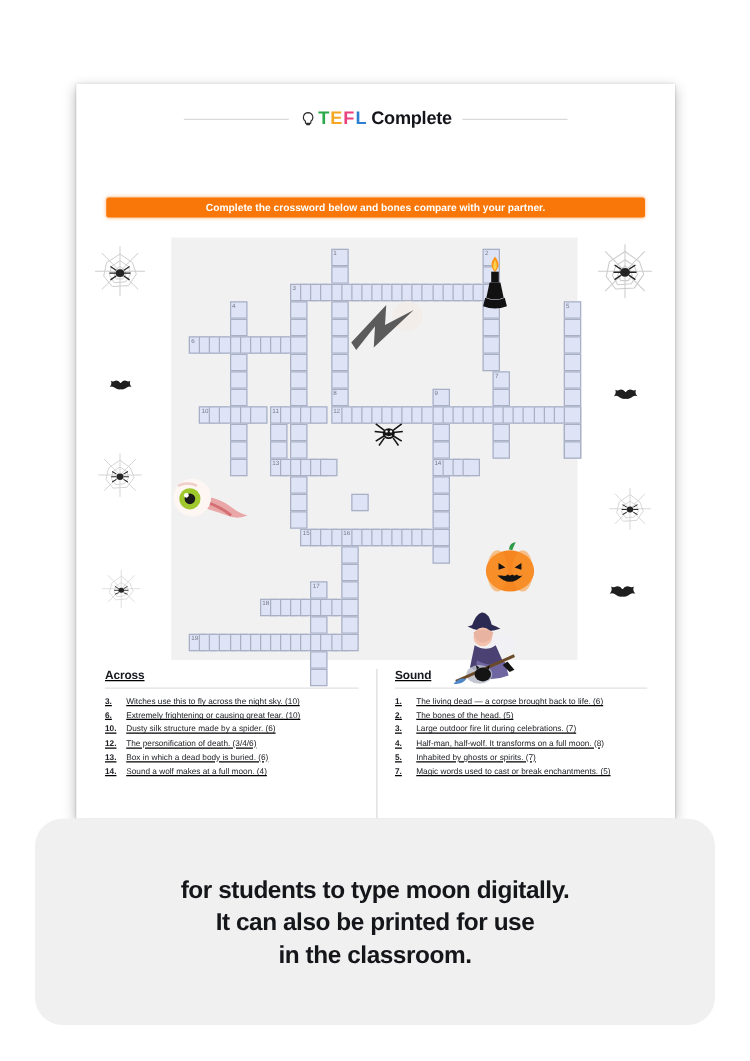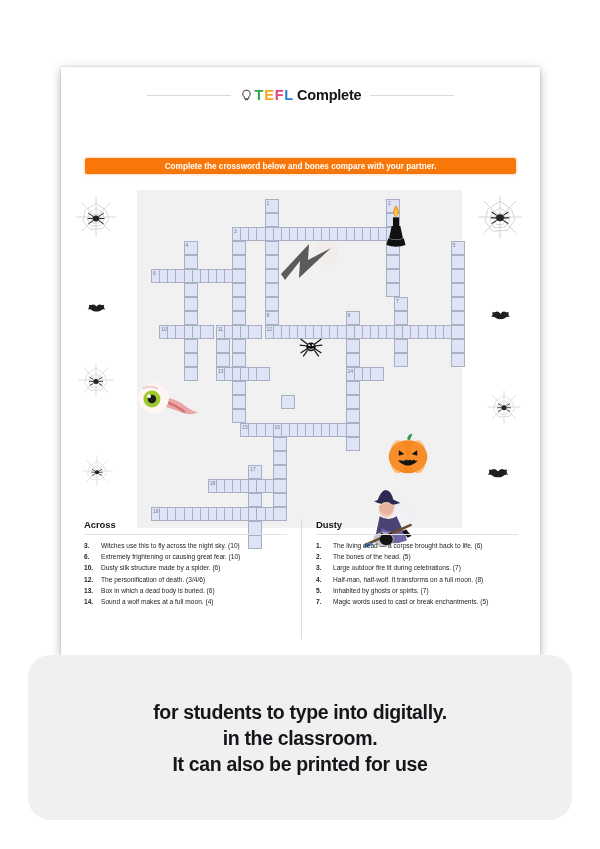--- a/index.html
+++ b/index.html
@@ -85,10 +85,11 @@
 
   
   .clues {
-    position: absolute; left: 23px; top: 452px;
+    position: absolute; left: 23px; top: 468px;
     width: 434px; height: 120px;
     display: flex;
     overflow: hidden;
+    text-decoration: underline;
   }
   .col { width: 50%; position: relative; }
   .col.left { padding-right: 14px; }

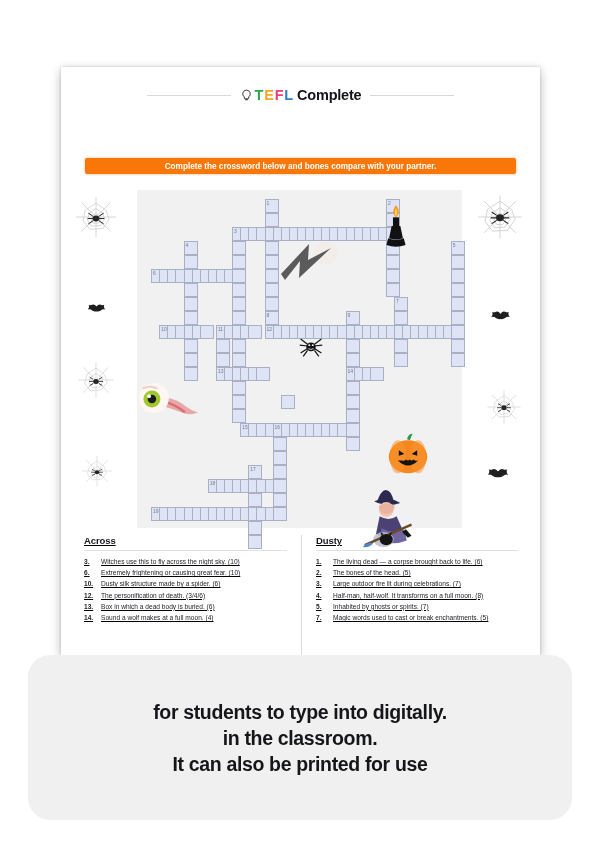--- a/index.html
+++ b/index.html
@@ -538,7 +538,7 @@
           </div>
       </div>
       <div class="col right">
-        <h3>Dusty</h3>
+        <h3>Sound</h3>
         <div class="rule"></div>
         <div id="down-list">
             <div class="clue">

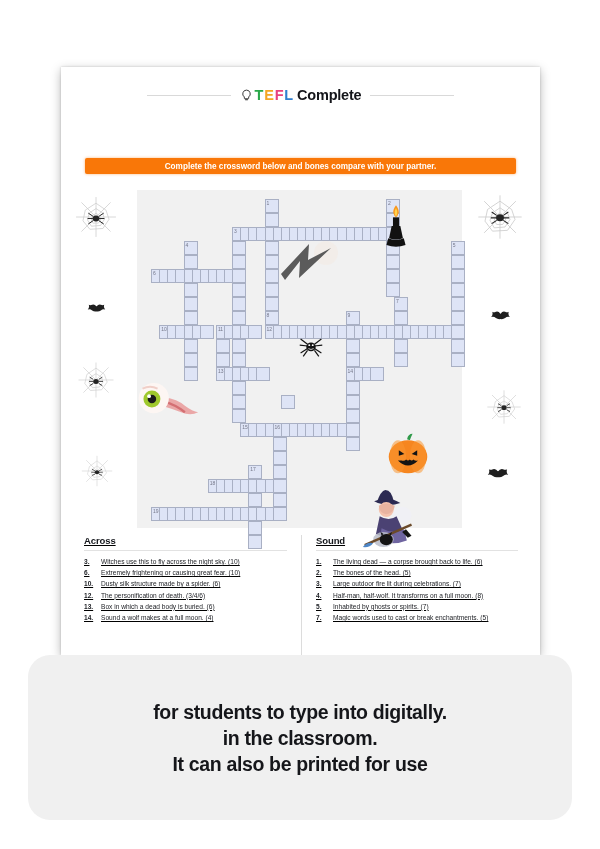--- a/index.html
+++ b/index.html
@@ -572,7 +572,7 @@
   </div>
 
   <div class="caption-card">
-    <p>for students to type into digitally.</p>
+    <p>for students to type moon digitally.</p>
     <p>in the classroom.</p>
     <p>It can also be printed for use</p>
   </div>

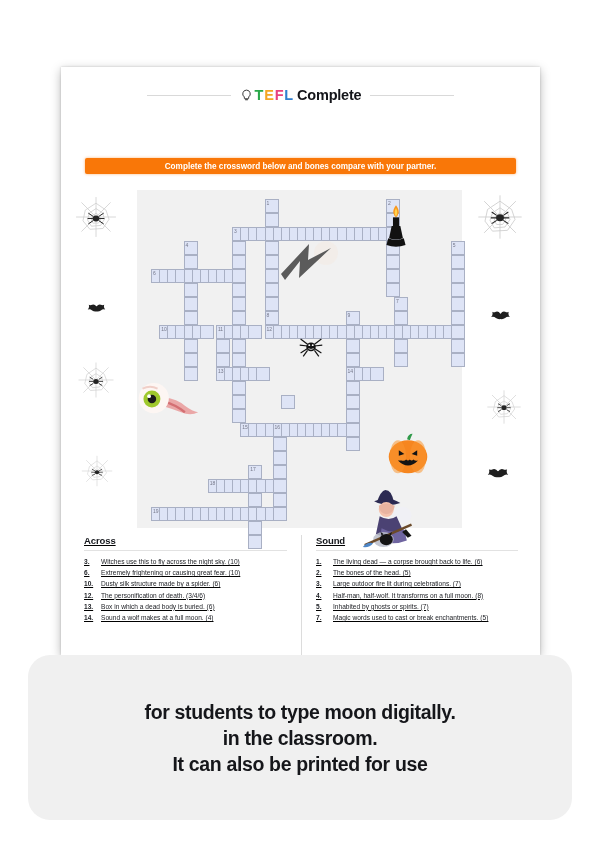--- a/index.html
+++ b/index.html
@@ -573,8 +573,8 @@
 
   <div class="caption-card">
     <p>for students to type moon digitally.</p>
+    <p>It can also be printed for use</p>
     <p>in the classroom.</p>
-    <p>It can also be printed for use</p>
   </div>
 
 </div>

